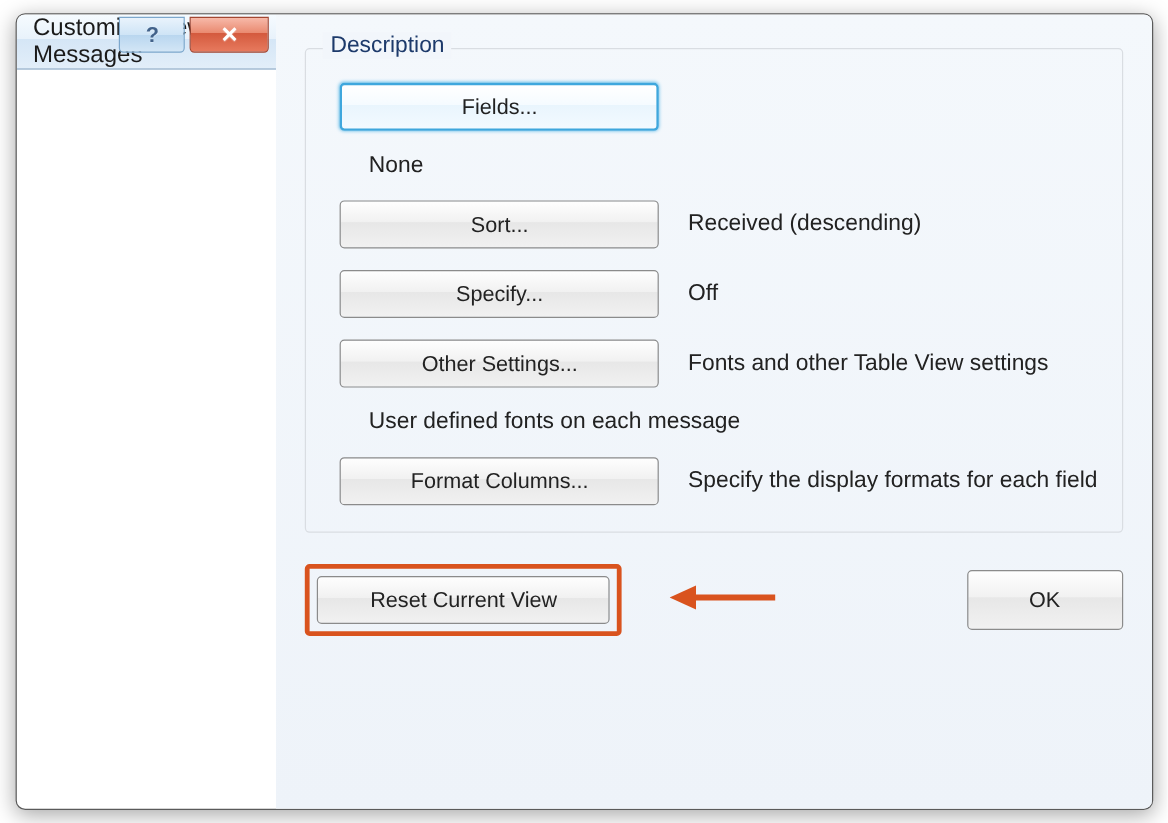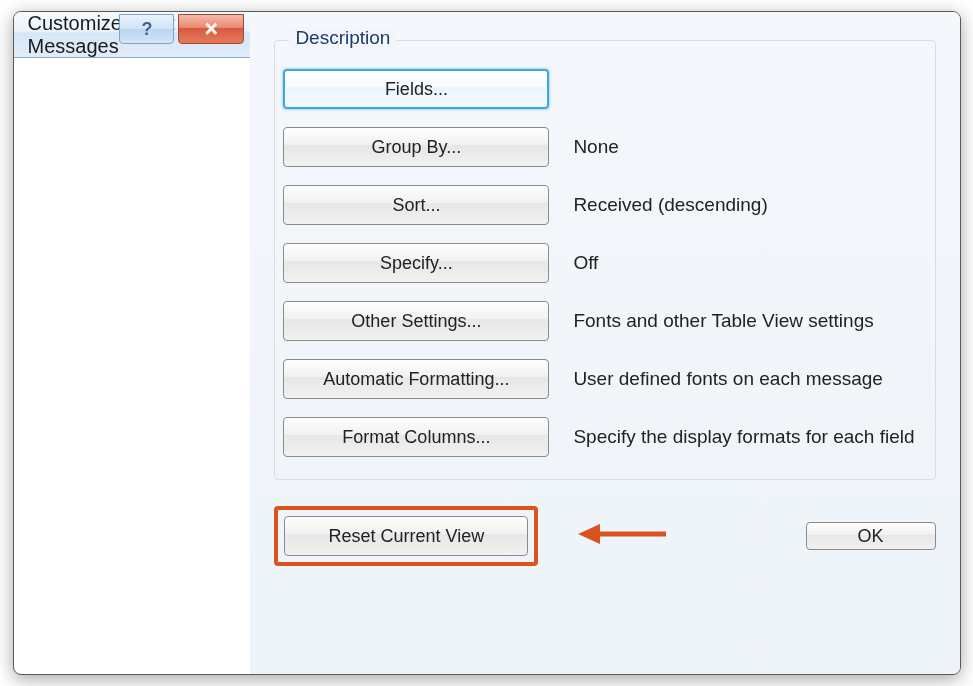--- a/index.html
+++ b/index.html
@@ -86,7 +86,7 @@
     position: relative;
     border: 1px solid #d9dde2;
     border-radius: 4px;
-    padding: 28px 20px 22px 8px;
+    padding: 28px 20px 22px 28px;
     margin-top: 10px;
   }
   .groupbox-legend {

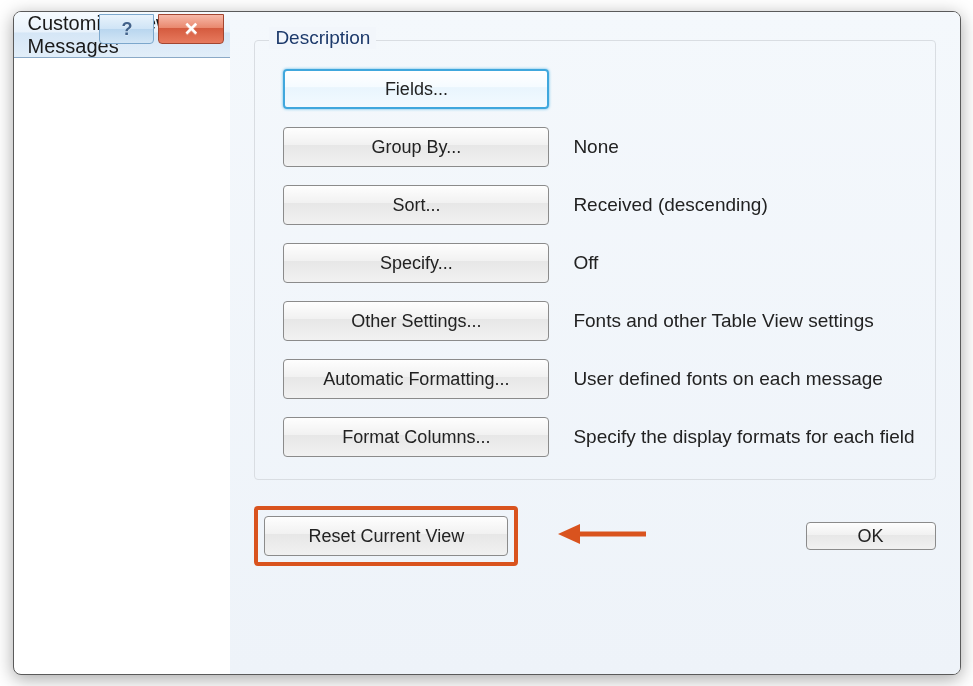--- a/index.html
+++ b/index.html
@@ -184,7 +184,6 @@
       </div>
 
       <div class="row">
-        <button class="btn">Group By...</button>
         <div class="desc">None</div>
       </div>
 

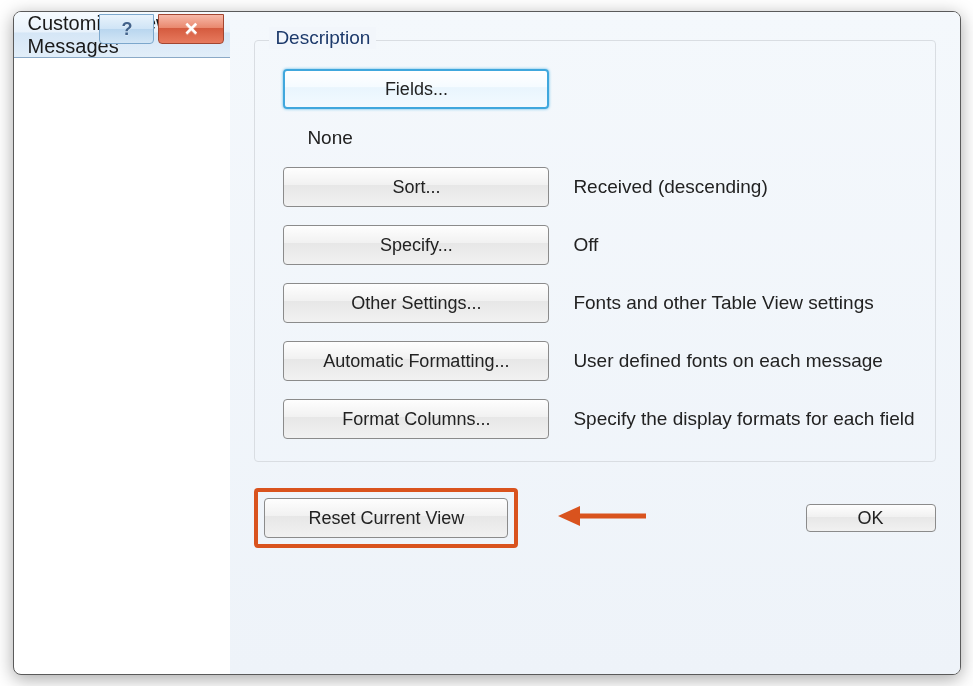--- a/index.html
+++ b/index.html
@@ -203,7 +203,6 @@
       </div>
 
       <div class="row">
-        <button class="btn">Automatic Formatting...</button>
         <div class="desc">User defined fonts on each message</div>
       </div>
 

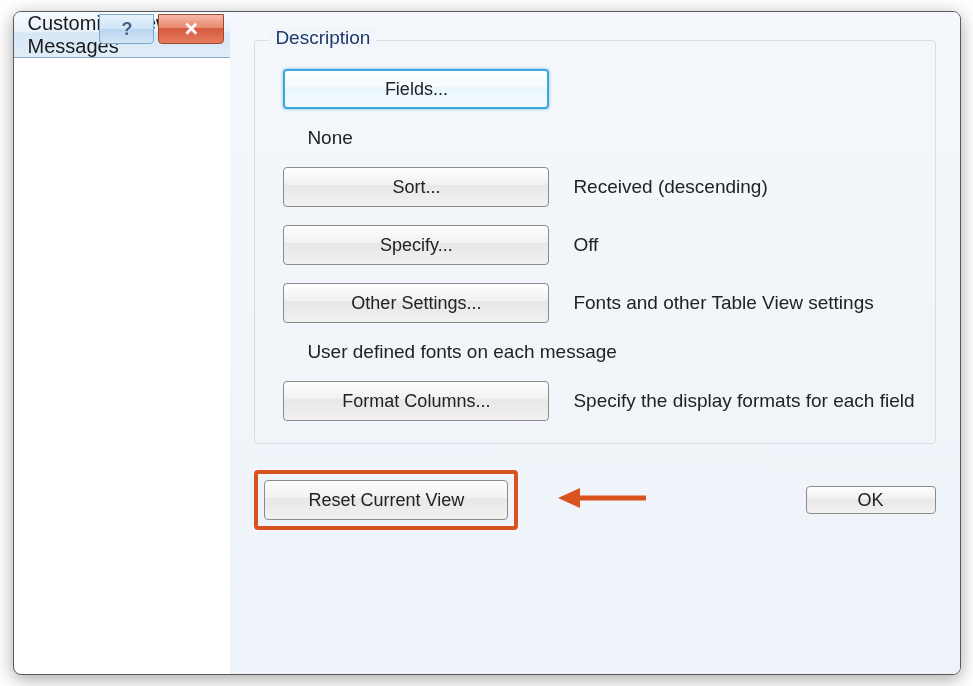--- a/index.html
+++ b/index.html
@@ -153,7 +153,7 @@
   .spacer { flex: 1; }
   .btn.small {
     width: 130px;
-    height: 28px;
+    height: 50px;
     margin-left: 18px;
   }
 </style>

